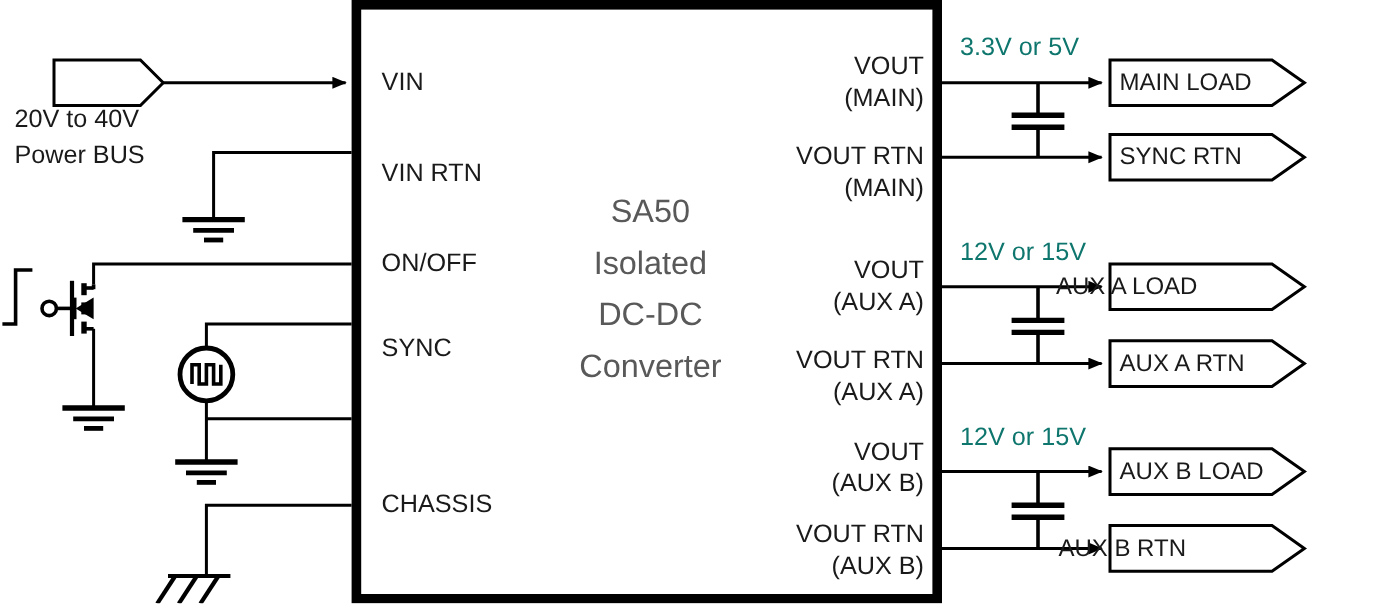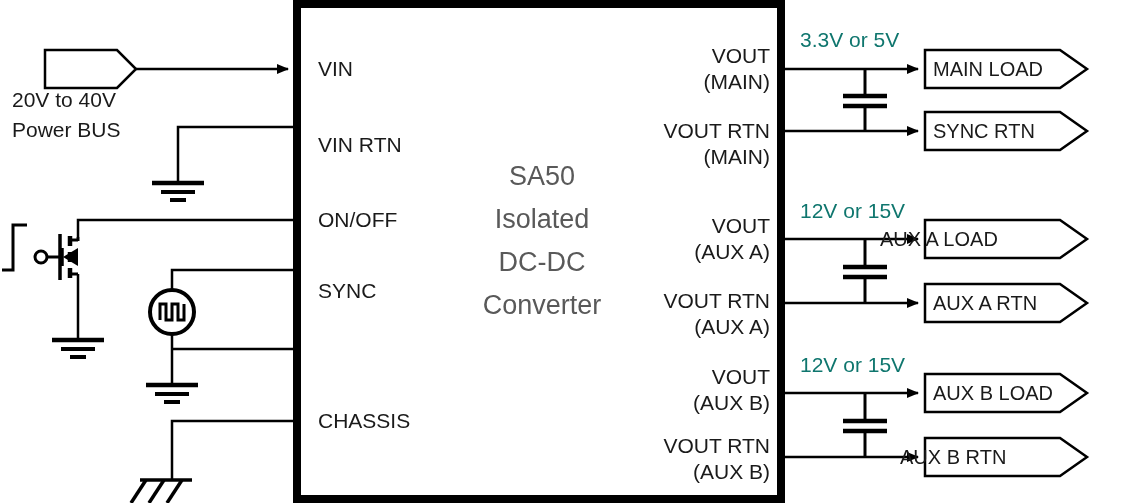--- a/index.html
+++ b/index.html
@@ -166,7 +166,7 @@
   <div class="loadlbl" style="left:880px;top:228px;">AUX A LOAD</div>
   <div class="loadlbl" style="left:933px;top:292px;">AUX A RTN</div>
   <div class="loadlbl" style="left:933px;top:382px;">AUX B LOAD</div>
-  <div class="loadlbl" style="left:900px;top:446px;">AUX B RTN</div>
+  <div class="loadlbl" style="left:882px;top:446px;">AUX B RTN</div>
 
 </div>
 

